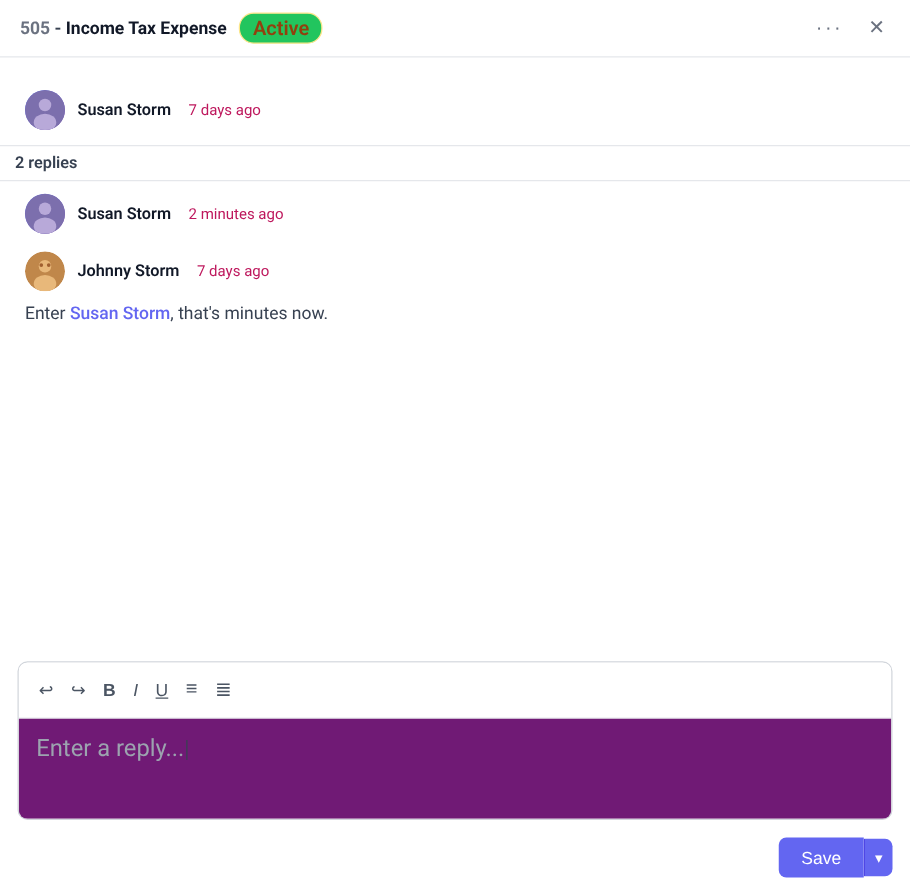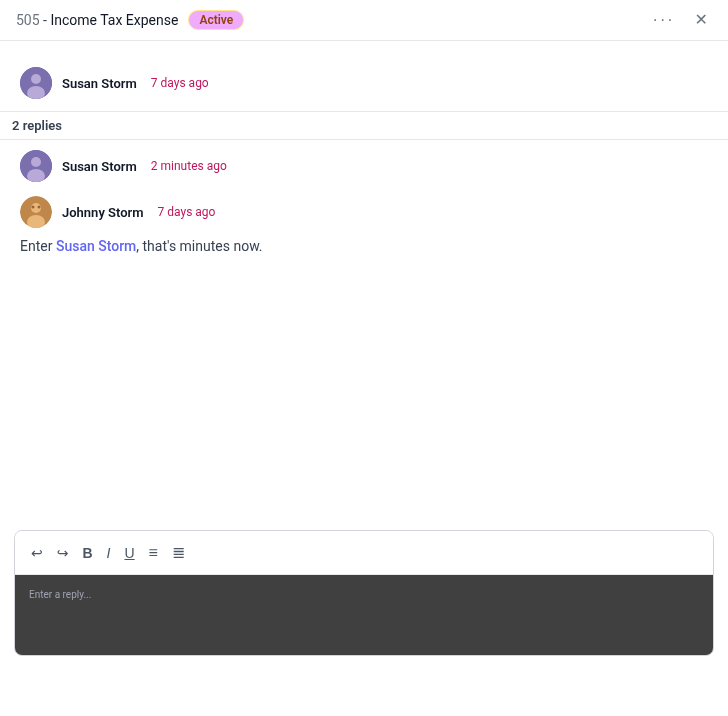--- a/index.html
+++ b/index.html
@@ -30,7 +30,7 @@
     .header-title {
       font-size: 14px;
       color: #374151;
-      font-weight: 400;
+      font-weight: 700;
     }
     .header-title .account-code {
       color: #6b7280;

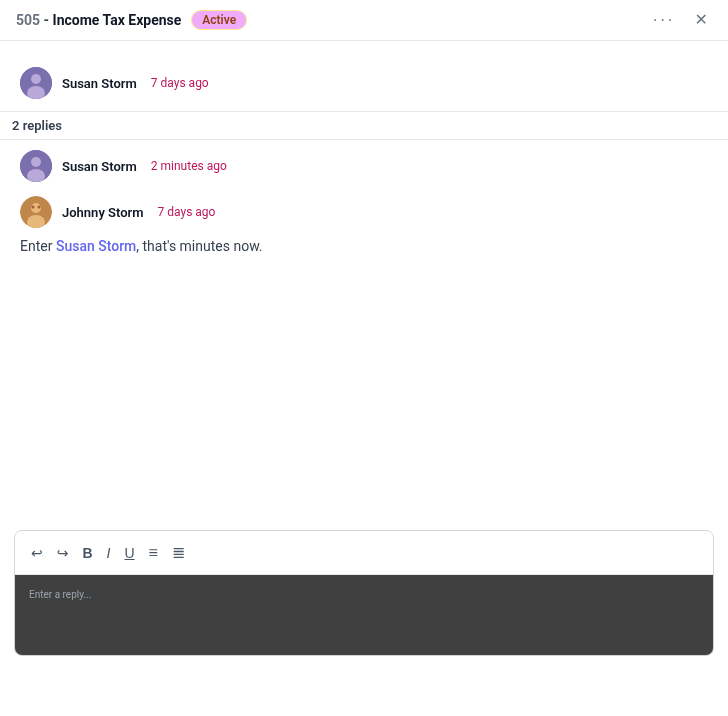--- a/index.html
+++ b/index.html
@@ -39,9 +39,9 @@
       color: #111827;
     }
     .badge-active {
-      background: #f0abfc;
+      background: #22c55e;
       color: #92400e;
-      font-size: 12px;
+      font-size: 16px;
       font-weight: 600;
       padding: 2px 10px;
       border-radius: 12px;

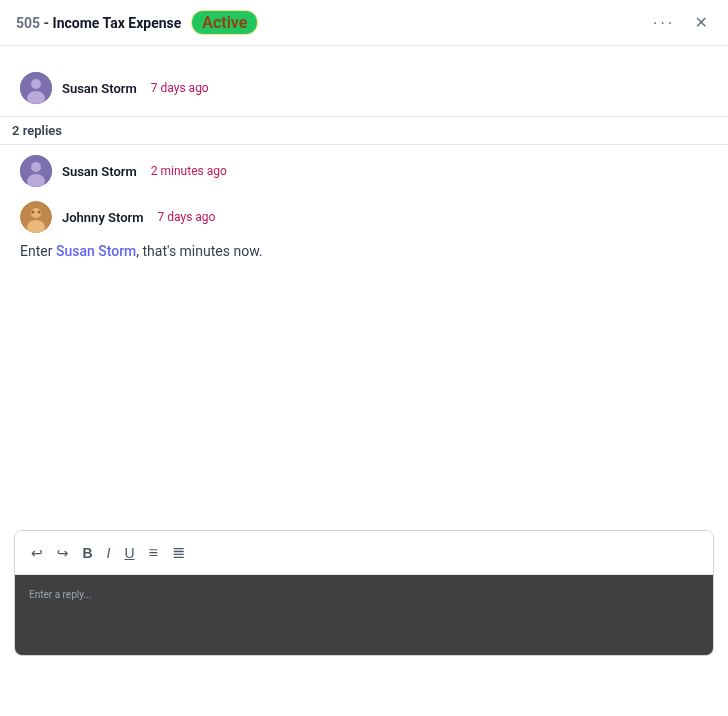--- a/index.html
+++ b/index.html
@@ -184,9 +184,9 @@
     .editor-area {
       padding: 12px 14px;
       min-height: 80px;
-      background: #404040;
+      background: #701a75;
       color: #9ca3af;
-      font-size: 10px;
+      font-size: 19px;
       cursor: text;
       position: relative;
     }

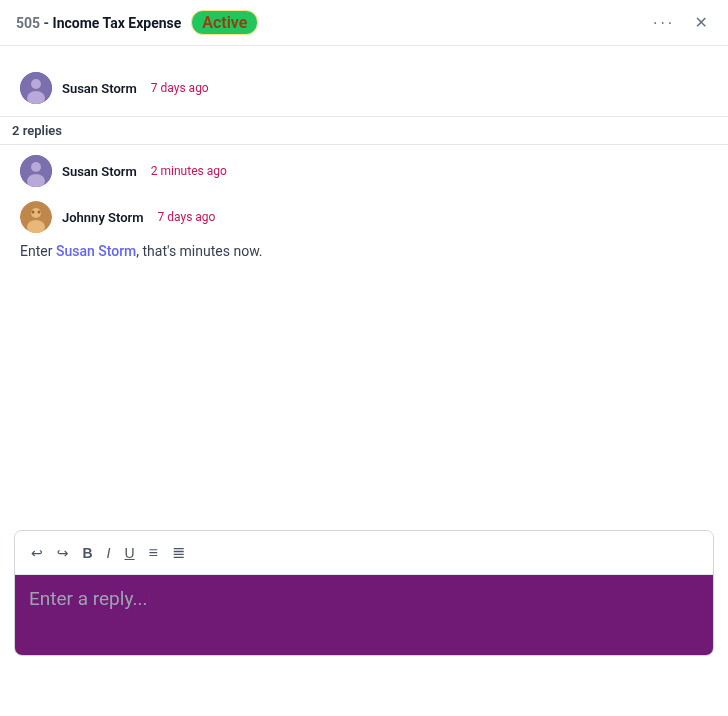--- a/index.html
+++ b/index.html
@@ -336,6 +336,12 @@
     </div>
   </div>
 
+  <div class="bottom-actions">
+    <button class="save-btn">Save</button>
+    <button class="save-btn-dropdown">
+      <span>▾</span>
+    </button>
+  </div>
 </div>
 
 </body></html>

